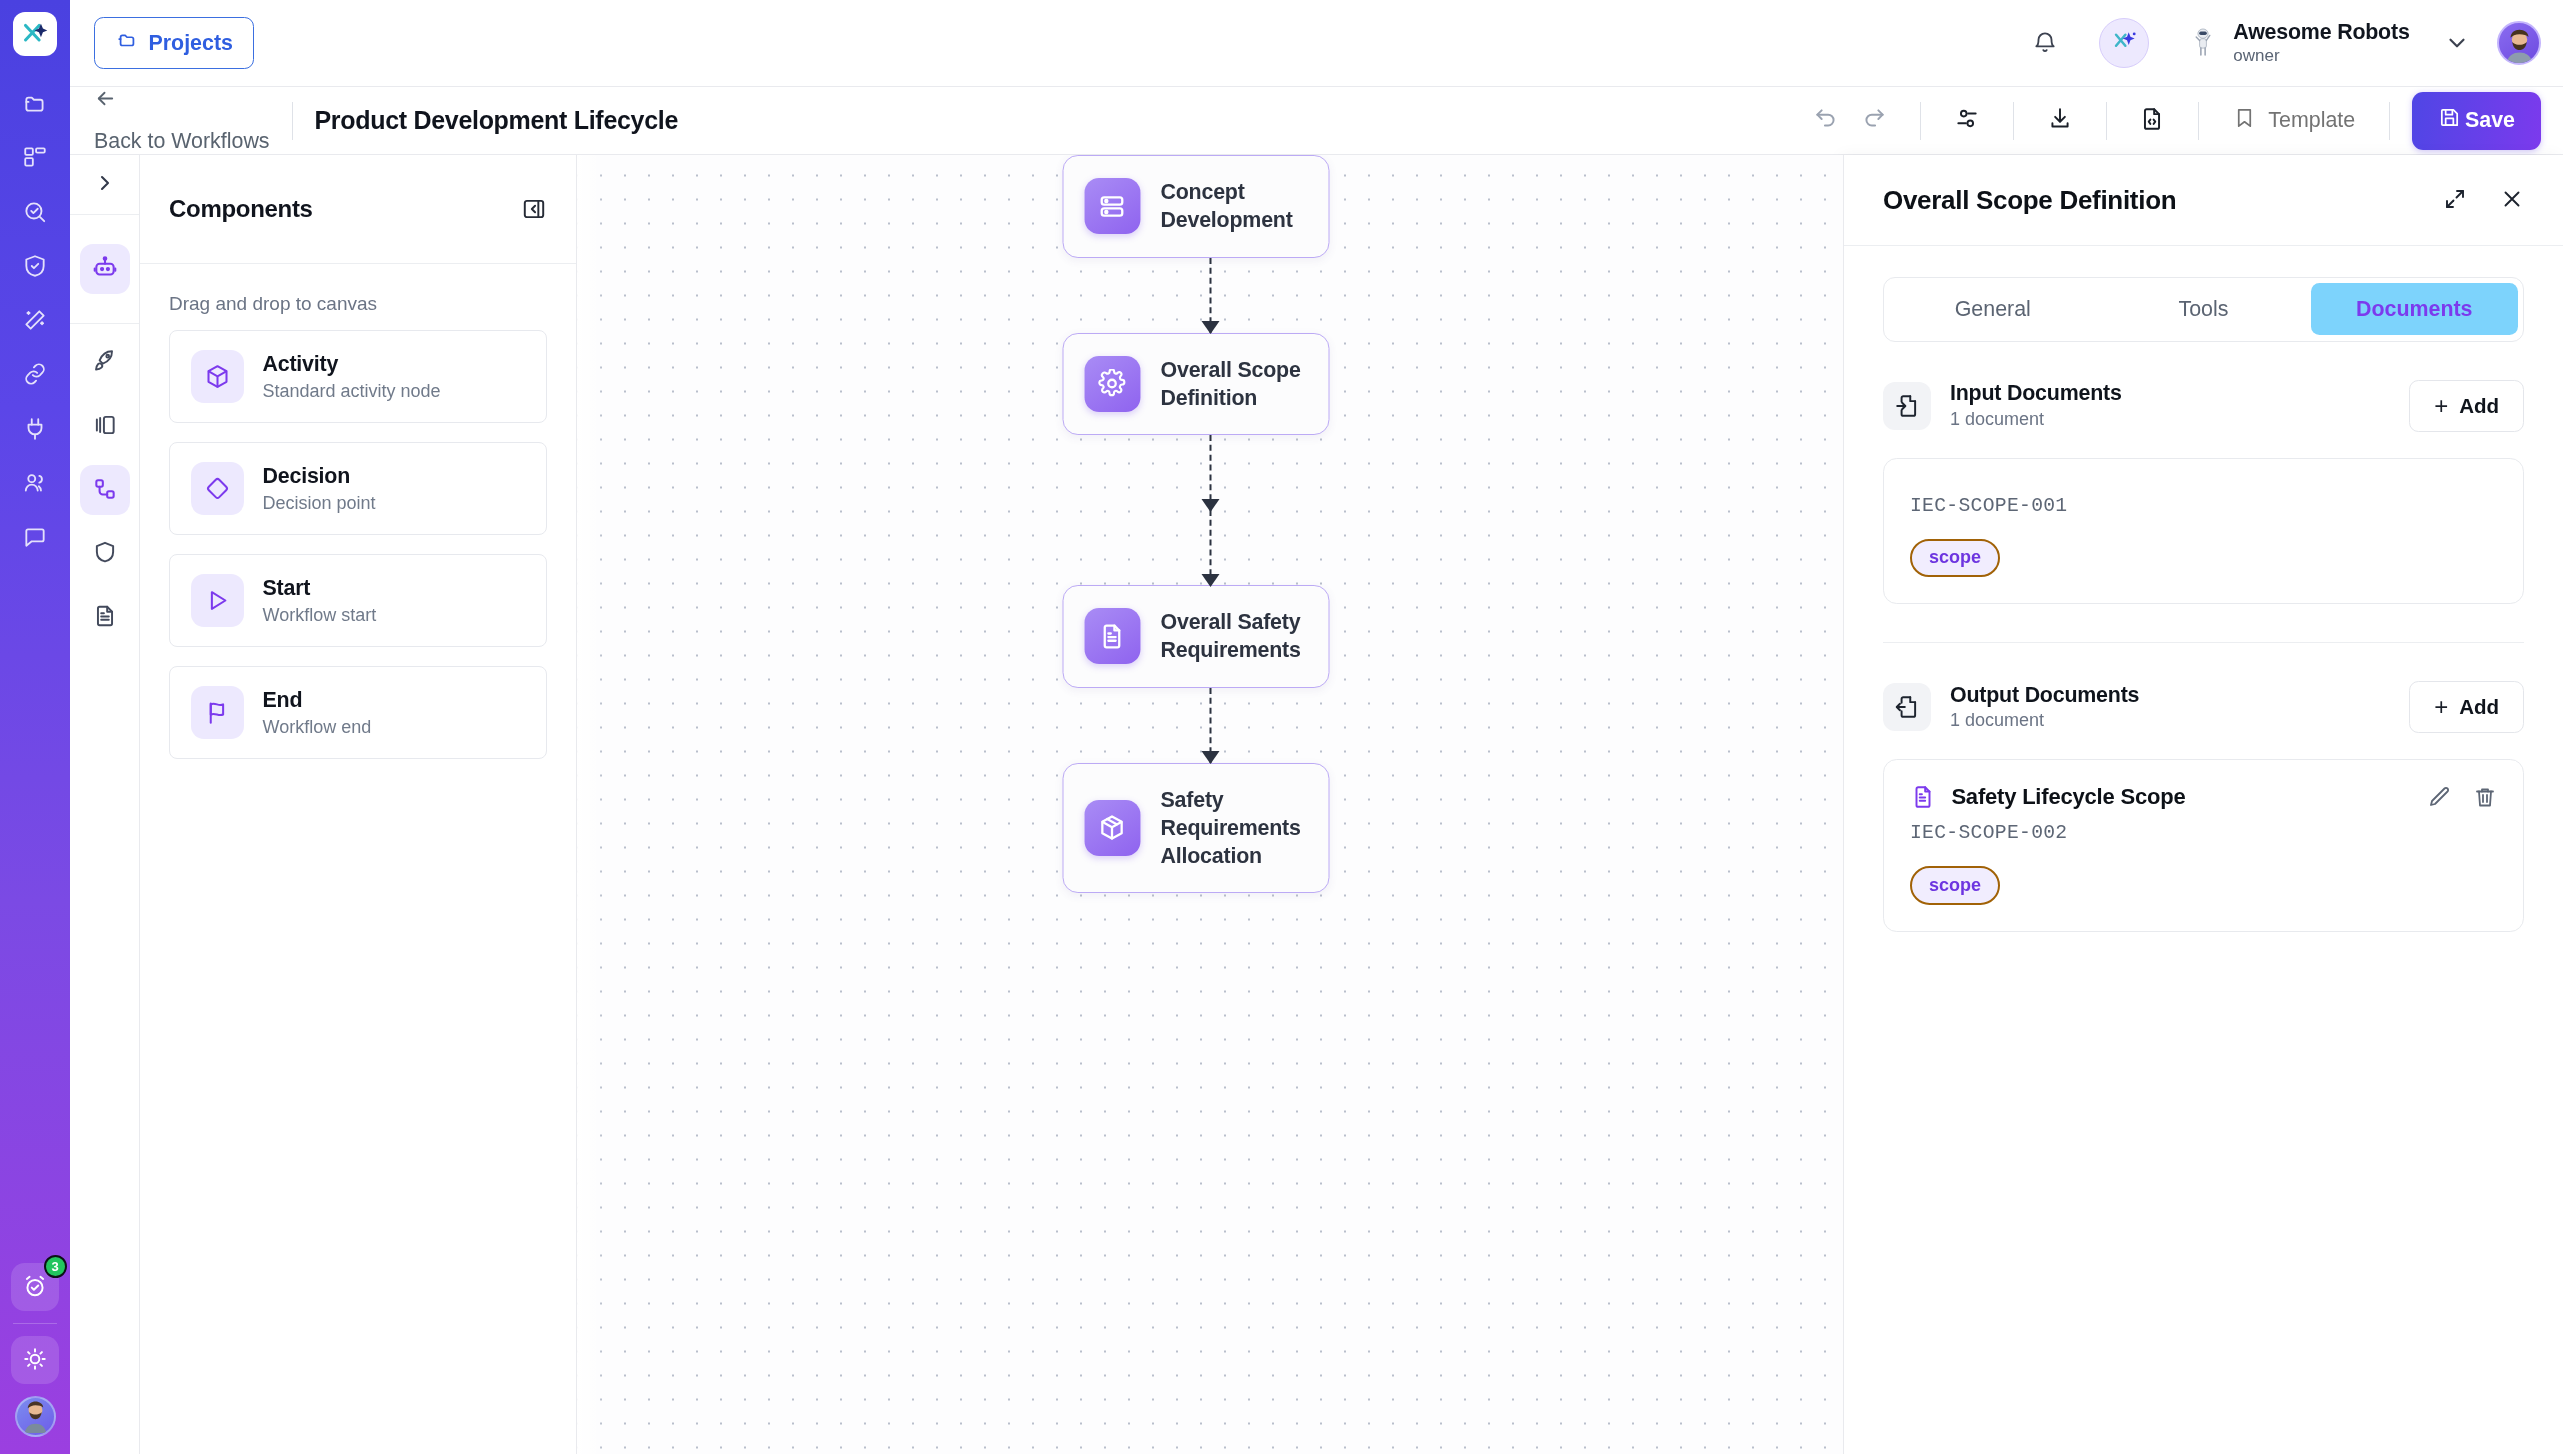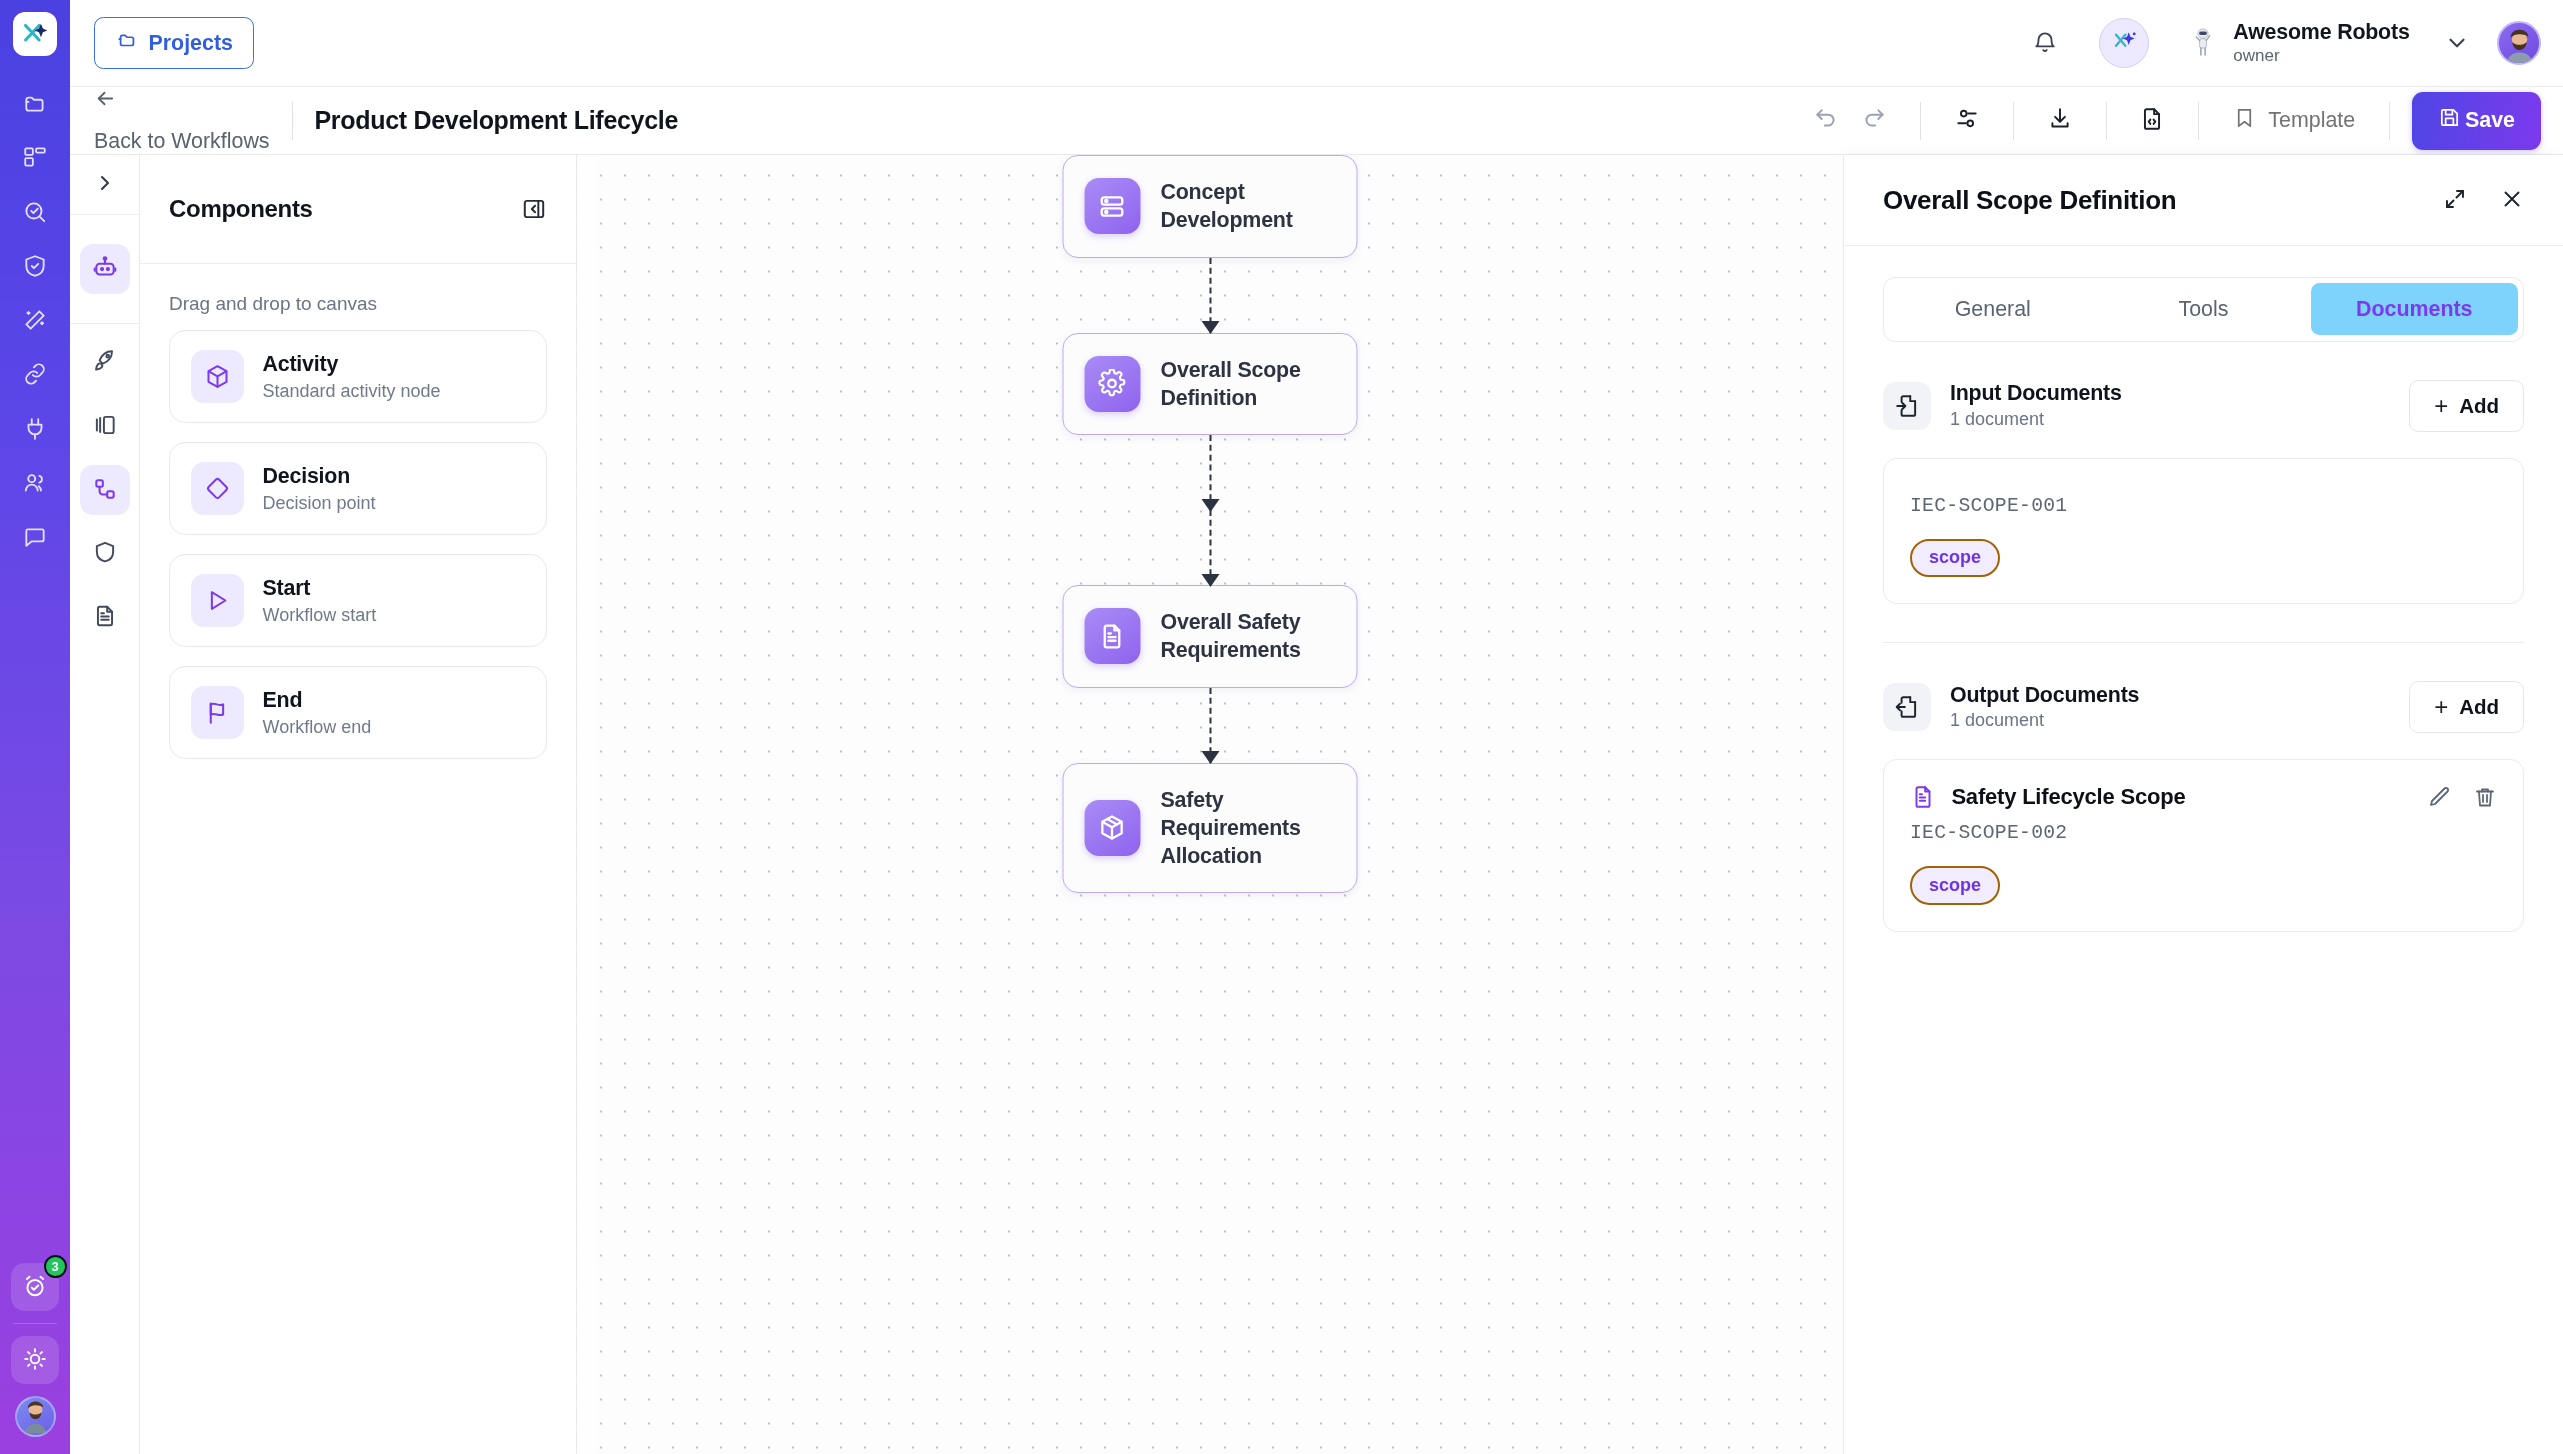--- a/index.html
+++ b/index.html
@@ -171,7 +171,7 @@
   }
   .flow { position: absolute; left: 50%; transform: translateX(-50%); top: 0; width: 295px; }
   .node {
-    width: 295px; background: #fcfcfd; border: 1.9px solid #bcaaf5; border-radius: 15.4px;
+    width: 267px; background: #fcfcfd; border: 1.9px solid #bcaaf5; border-radius: 15.4px;
     box-shadow: 0 2.6px 8.5px rgba(80,70,140,0.07);
     display: flex; align-items: center; gap: 20.5px; padding: 22px 20.5px;
   }

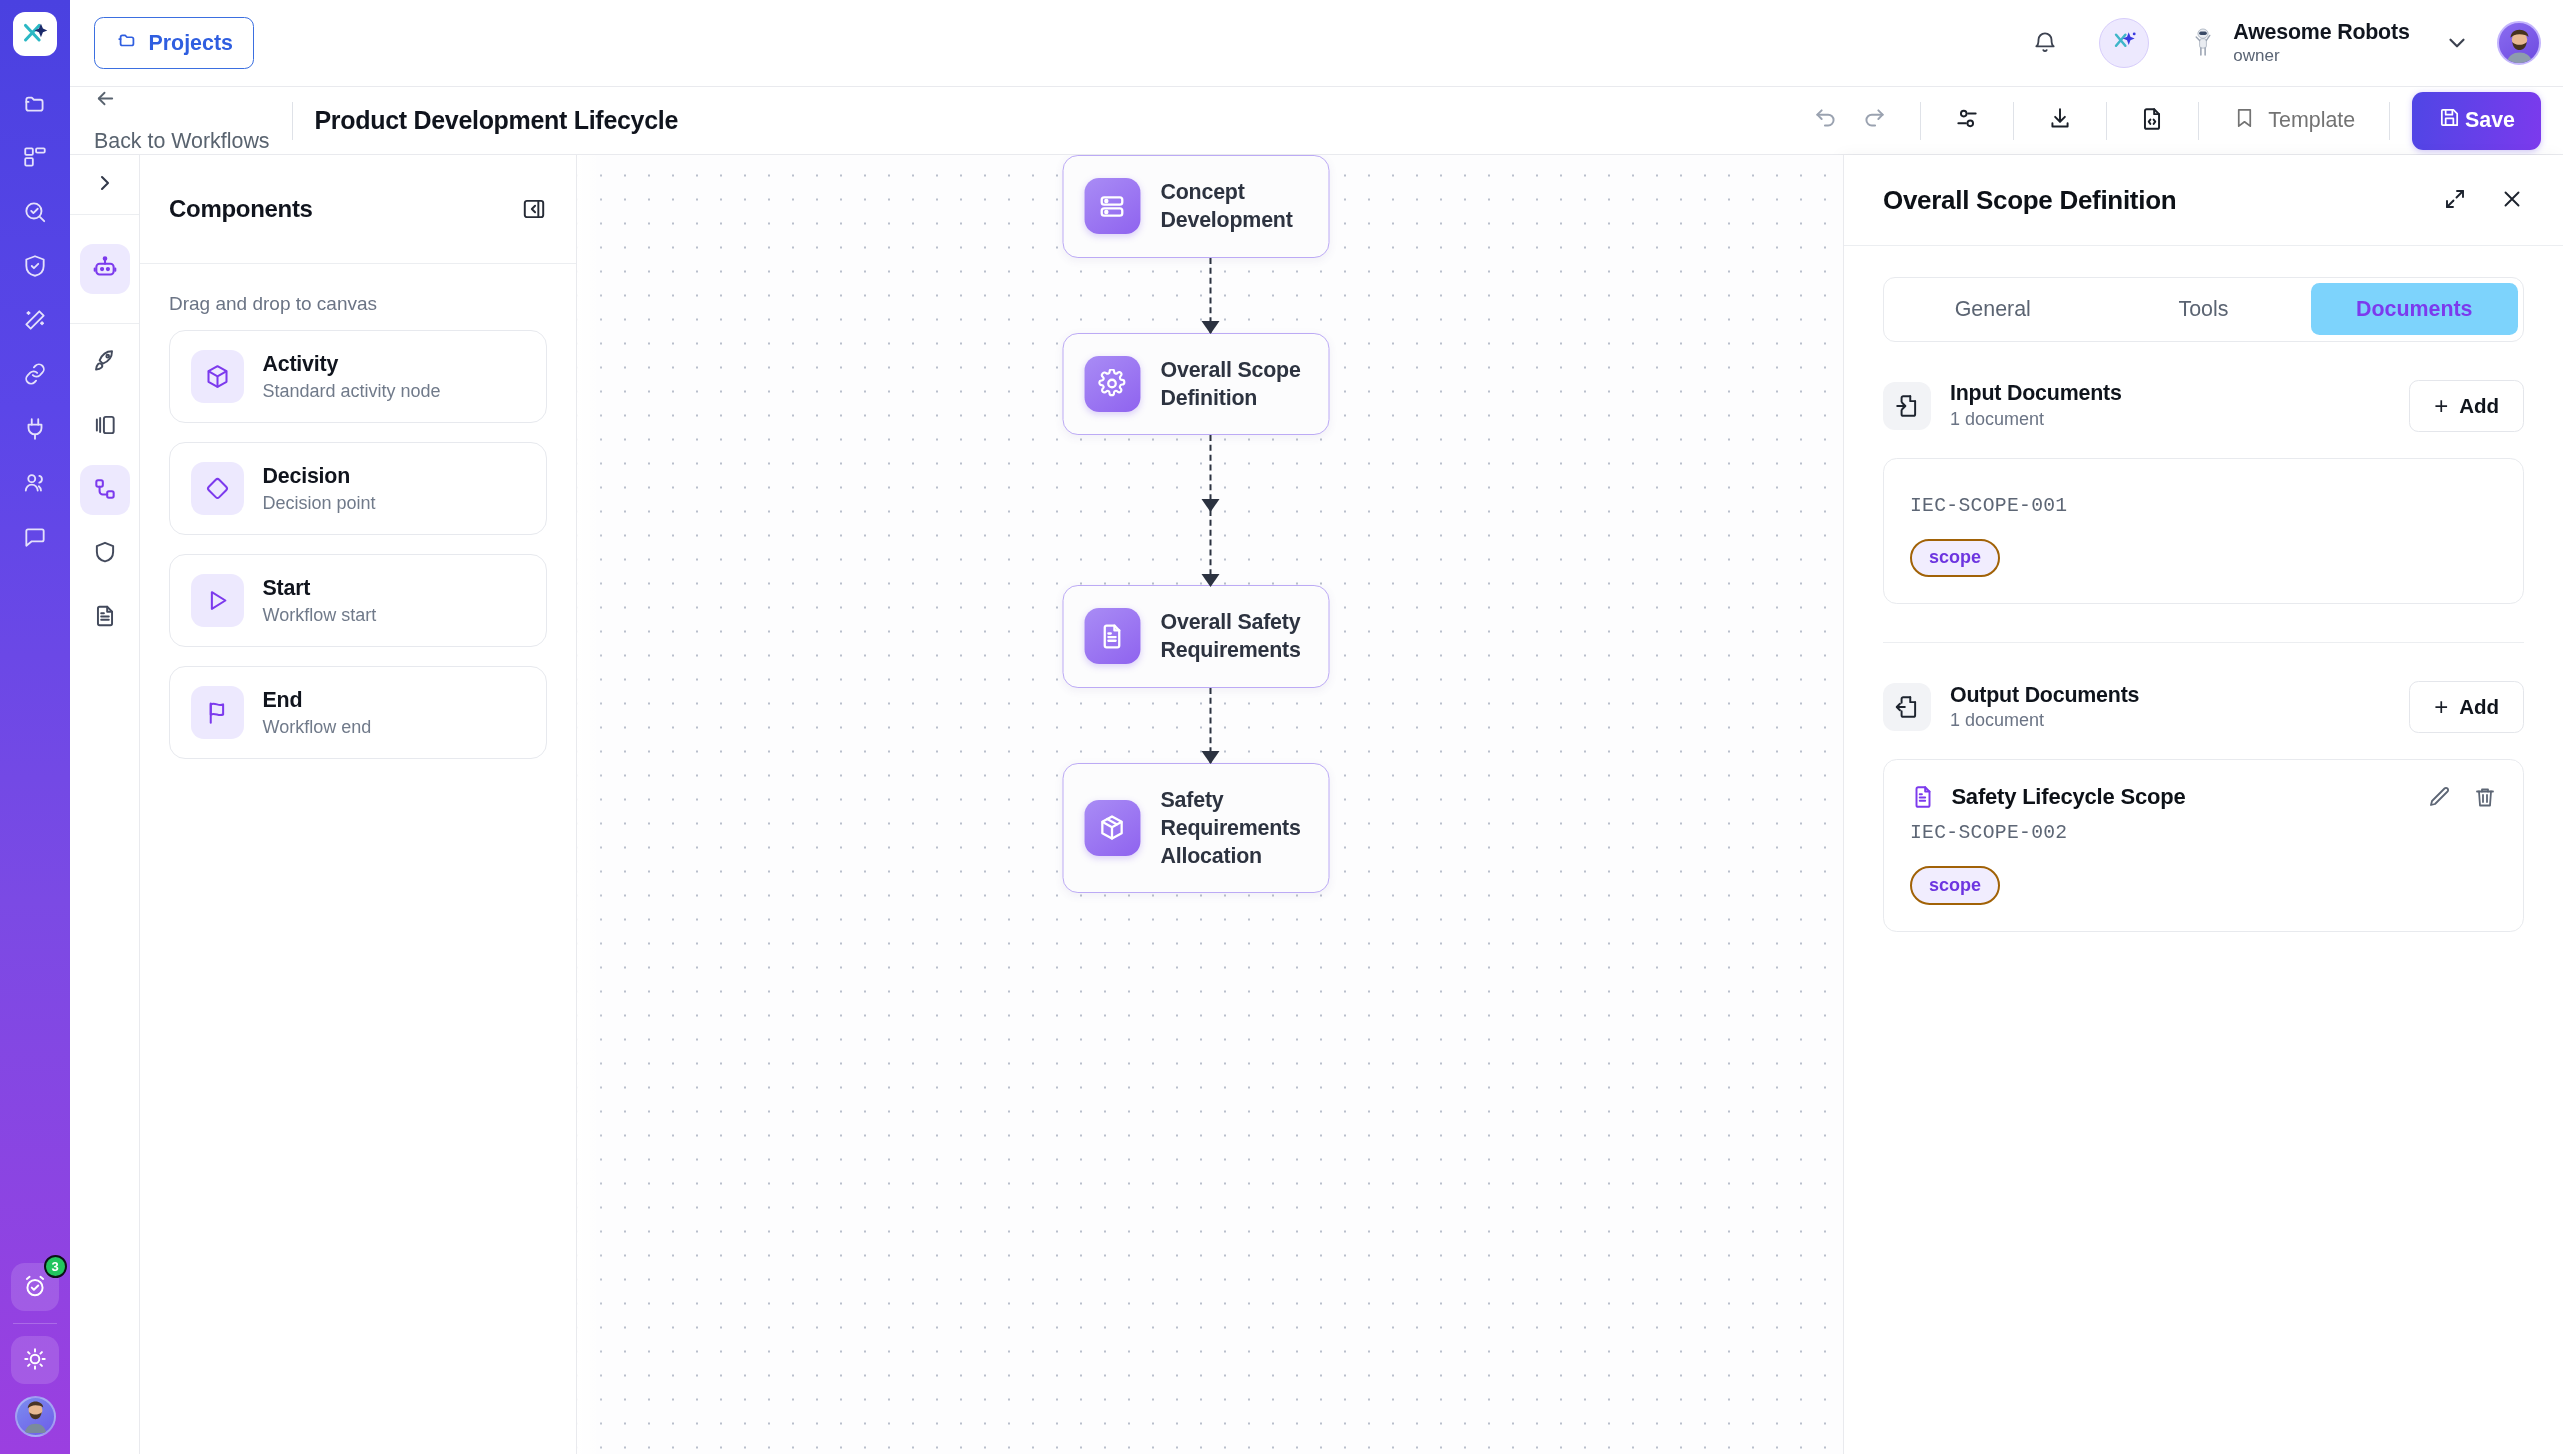--- a/index.html
+++ b/index.html
@@ -145,7 +145,7 @@
   .comp-hint { font-size: 19px; color: #6b7485; padding: 29px 29px 15.4px 29px; }
   .comp-list { padding: 0 29px; display: flex; flex-direction: column; gap: 19px; }
   .comp-card {
-    border: 1.4px solid #e7e9ee; border-radius: 16px; padding: 19px 20.5px;
+    border: 1.4px solid #e7e9ee; border-radius: 8px; padding: 19px 20.5px;
     display: flex; align-items: center; gap: 19px; background: #fff;
   }
   .comp-ico {

